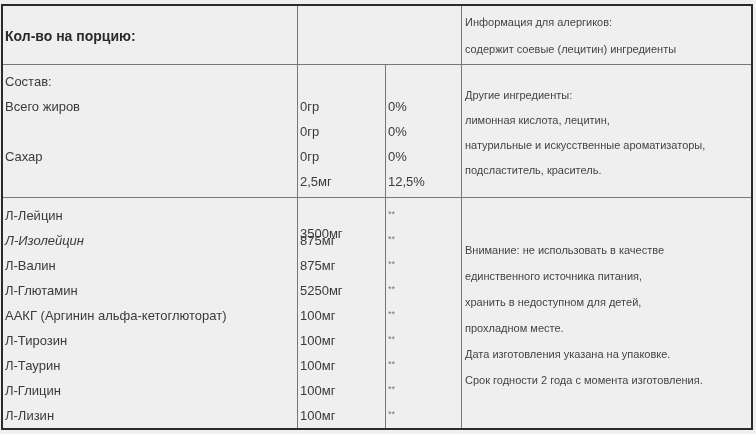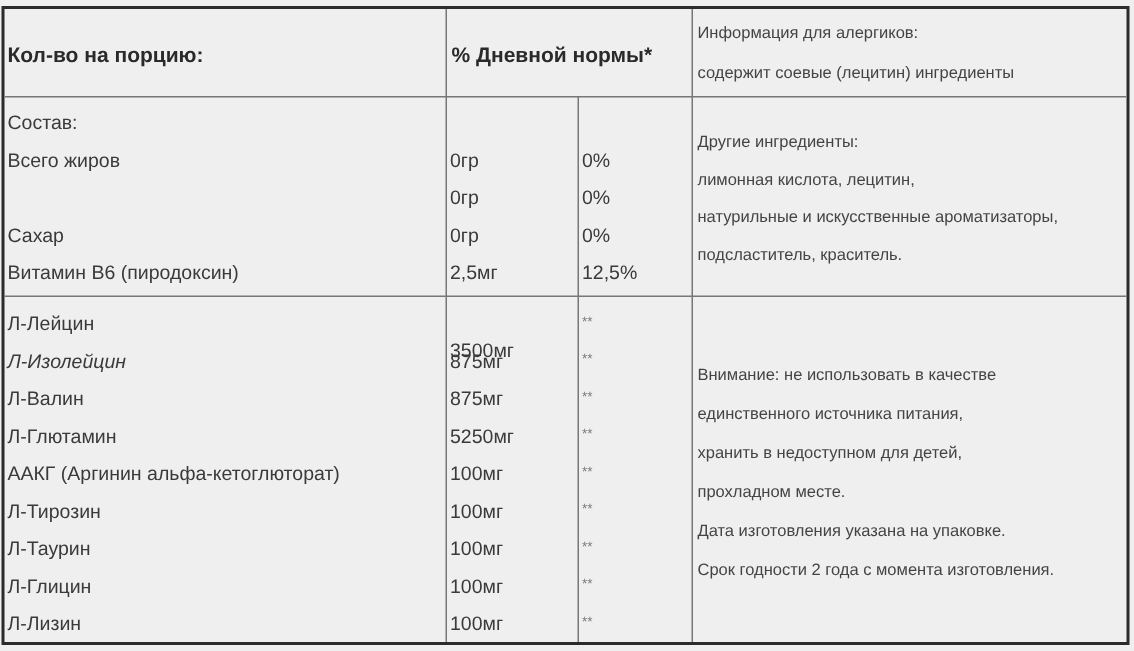--- a/index.html
+++ b/index.html
@@ -27,7 +27,6 @@
   <div class="hline" style="top:191px;"></div>
 
   <div class="cell hdr" style="left:2px; top:22px;">Кол-во на порцию:</div>
-  <div class="cell hdr" style="left:298px; top:22px;">% Дневной нормы*</div>
   <div class="cell small" style="left:462px; top:10px;">Информация для алергиков:</div>
   <div class="cell small" style="left:462px; top:37px;">содержит соевые (лецитин) ингредиенты</div>
 

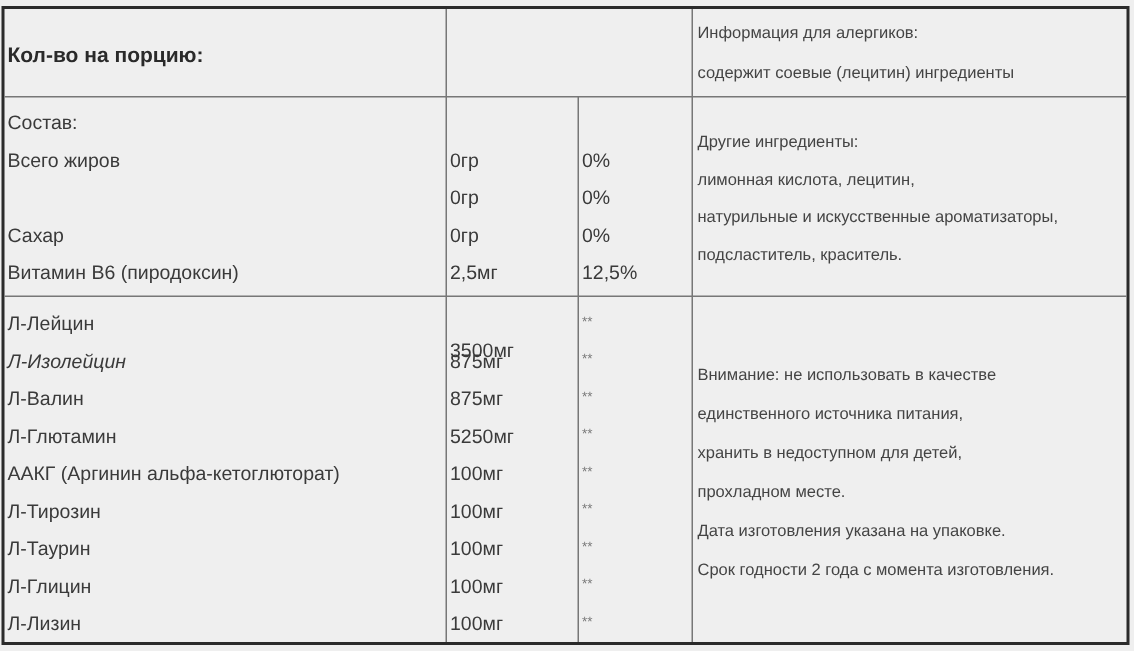--- a/index.html
+++ b/index.html
@@ -43,7 +43,6 @@
   <div class="cell" style="left:297px; top:143px;">0гр</div>
   <div class="cell" style="left:385px; top:143px;">0%</div>
 
-  <div class="cell" style="left:2px; top:168px;">Витамин В6 (пиродоксин)</div>
   <div class="cell" style="left:297px; top:168px;">2,5мг</div>
   <div class="cell" style="left:385px; top:168px;">12,5%</div>
 

